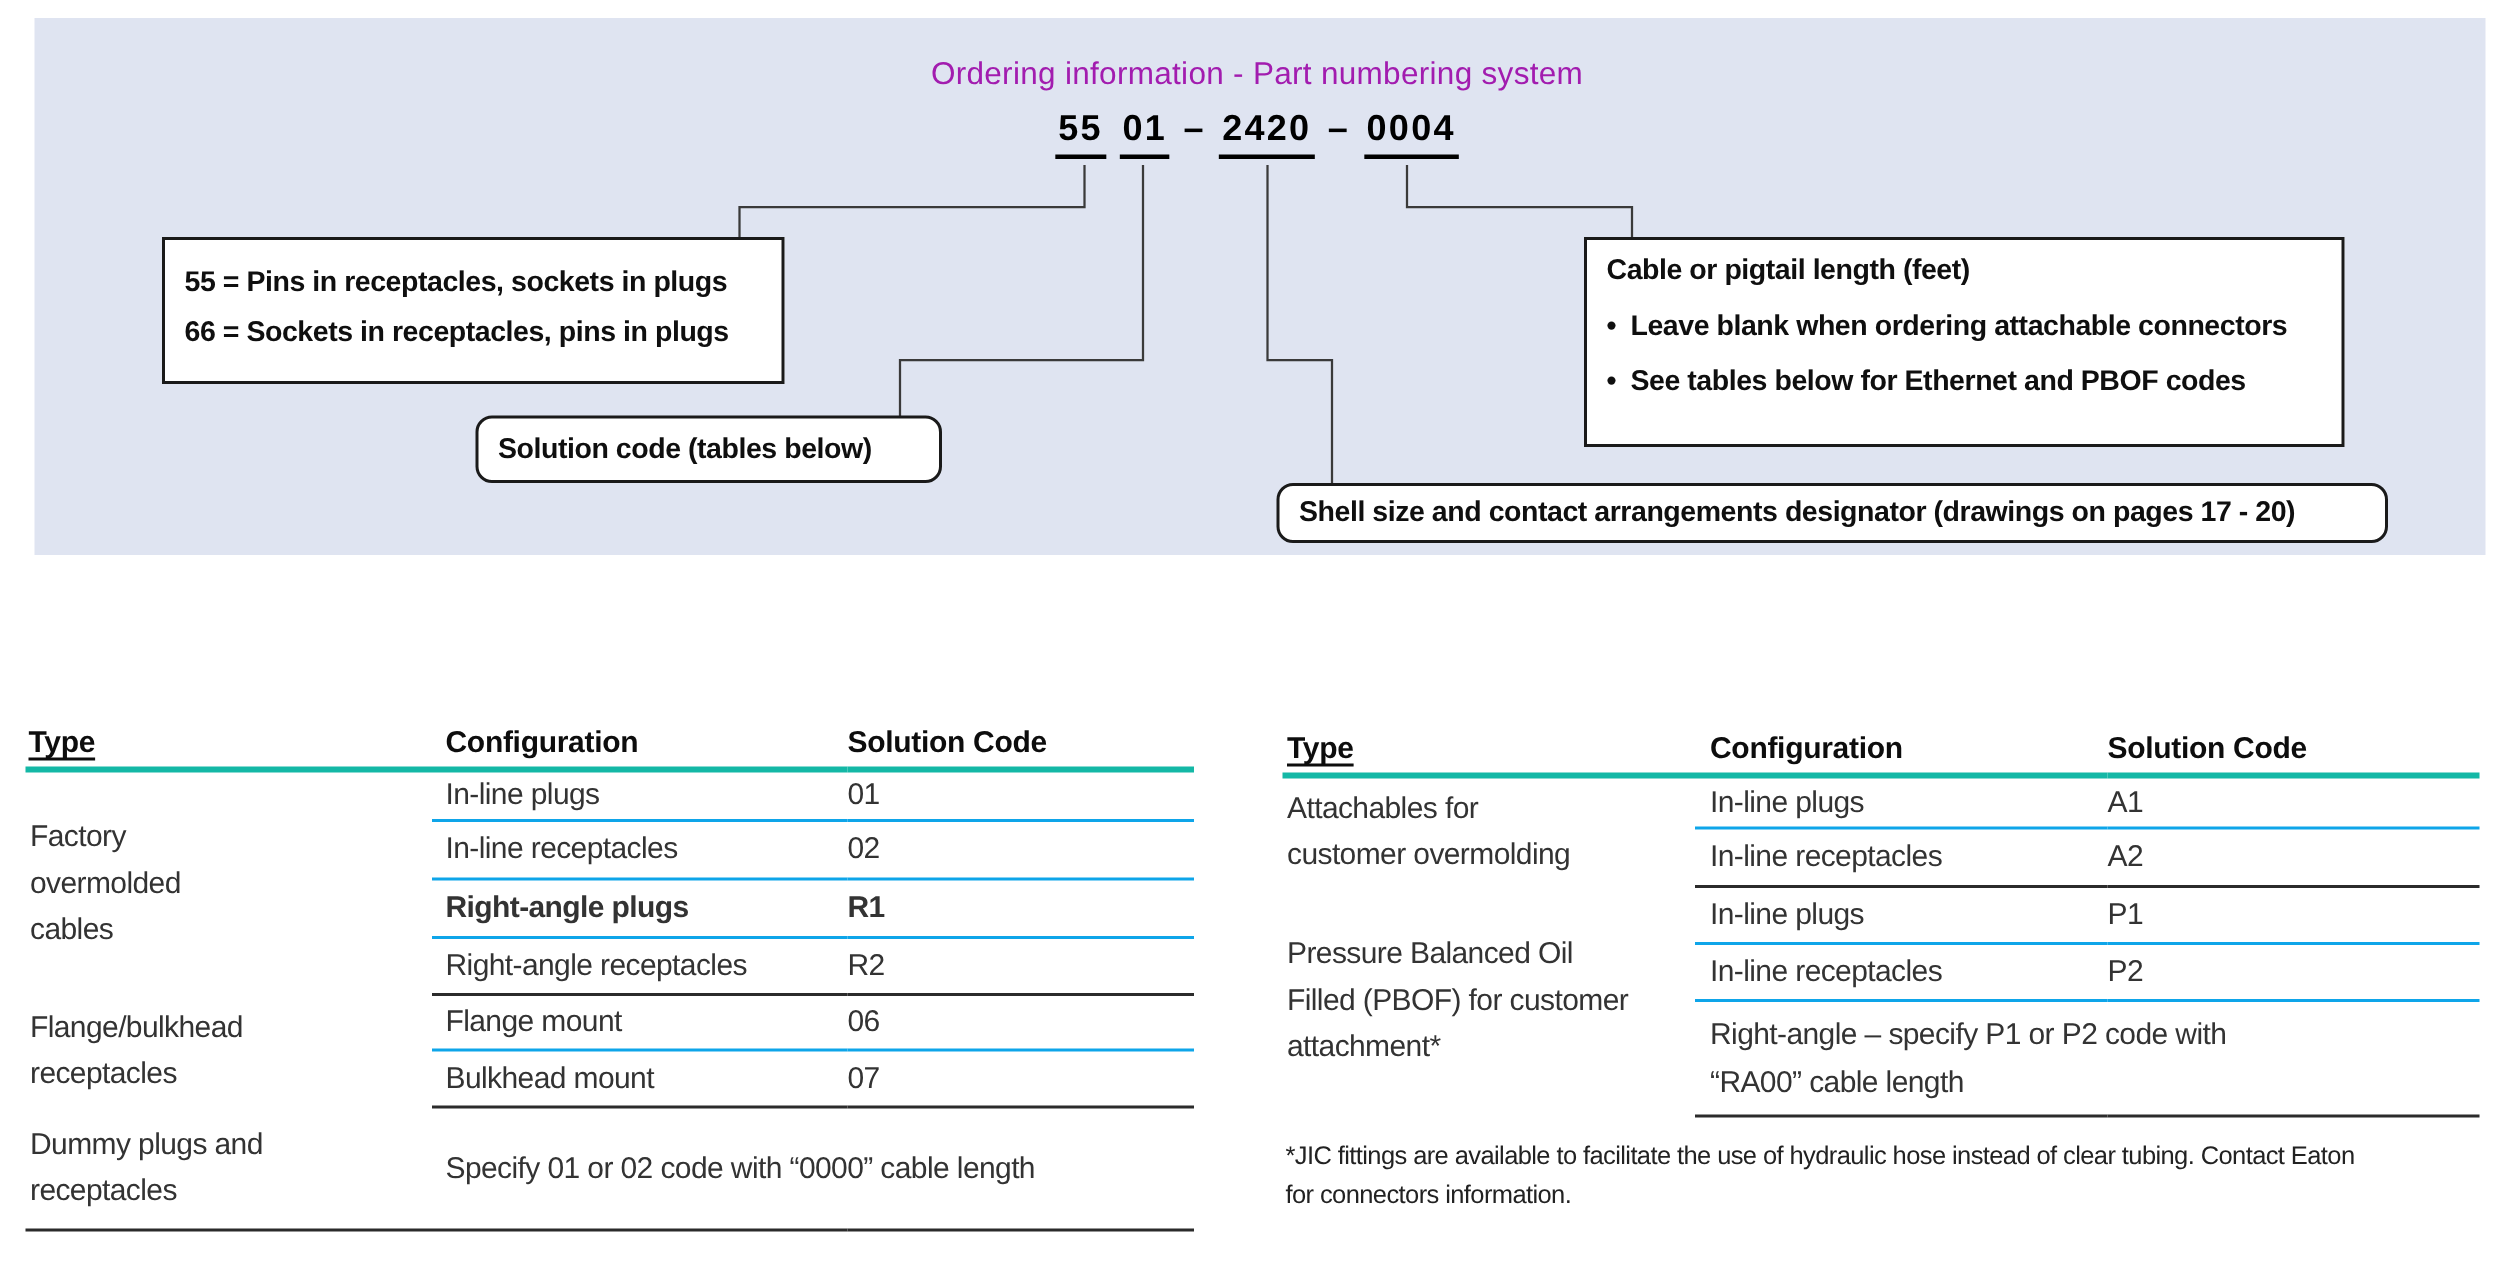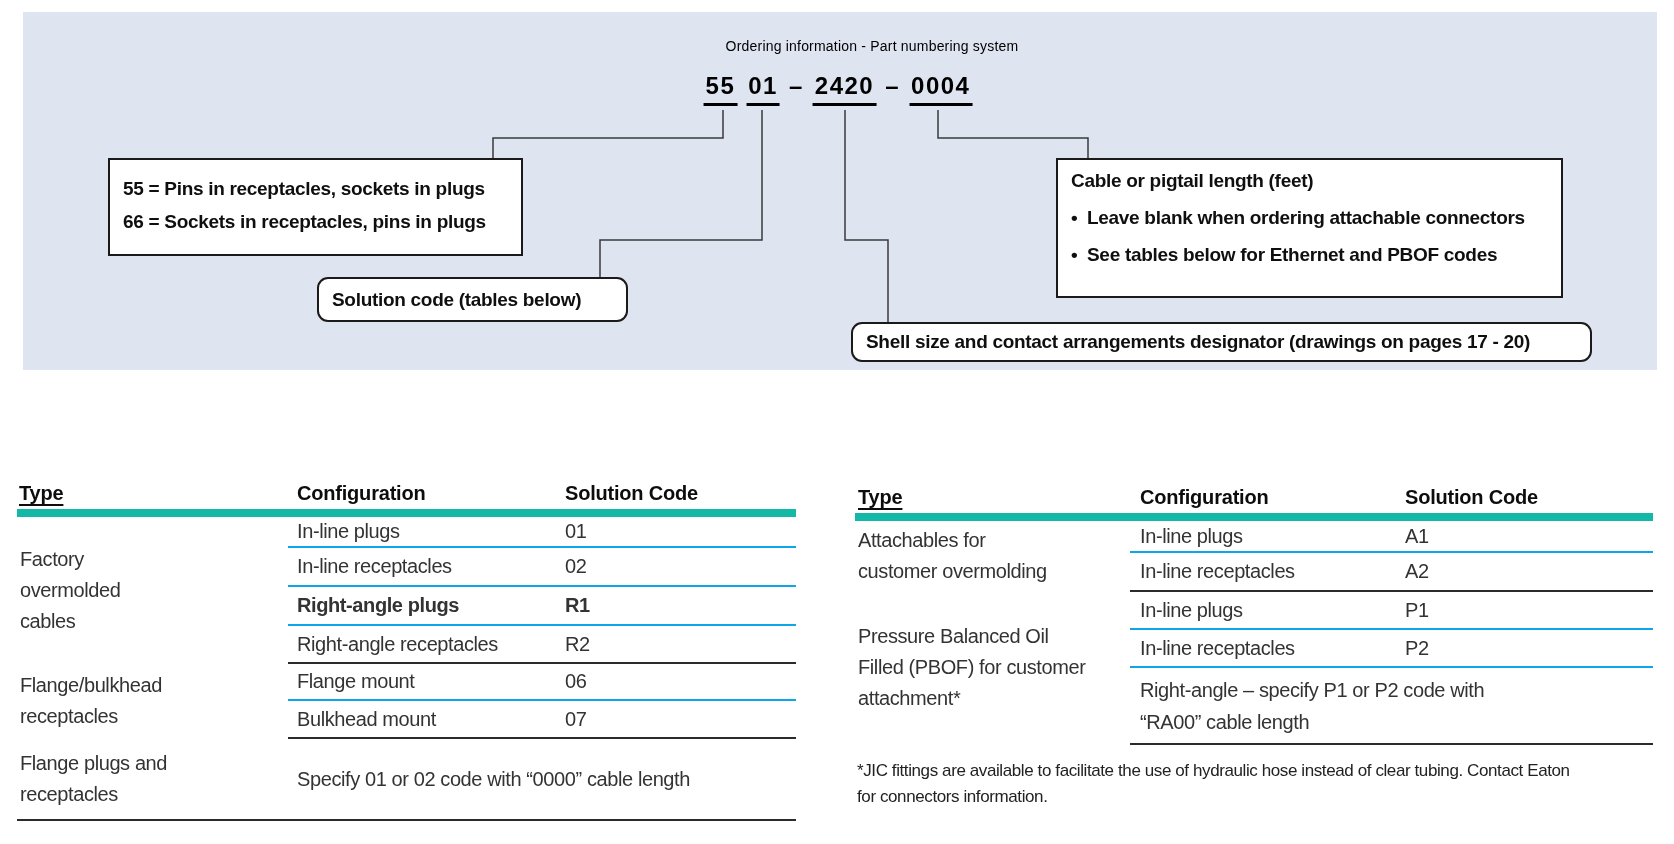--- a/index.html
+++ b/index.html
@@ -9,7 +9,7 @@
   
   .panel{position:absolute;left:23px;top:12px;width:1634px;height:358px;background:#dfe4f1;}
   .diagram-title{position:absolute;left:838px;top:38px;transform:translateX(-50%);
-                 font-size:14px;color:#000000;letter-spacing:.2px;white-space:nowrap;margin-left:34px;}
+                 font-size:21px;color:#a21caf;letter-spacing:.2px;white-space:nowrap;}
   .part-number{position:absolute;left:838px;top:72px;transform:translateX(-50%);
                display:flex;align-items:flex-start;font-weight:bold;font-size:24px;
                letter-spacing:1.5px;color:#000;white-space:nowrap;}

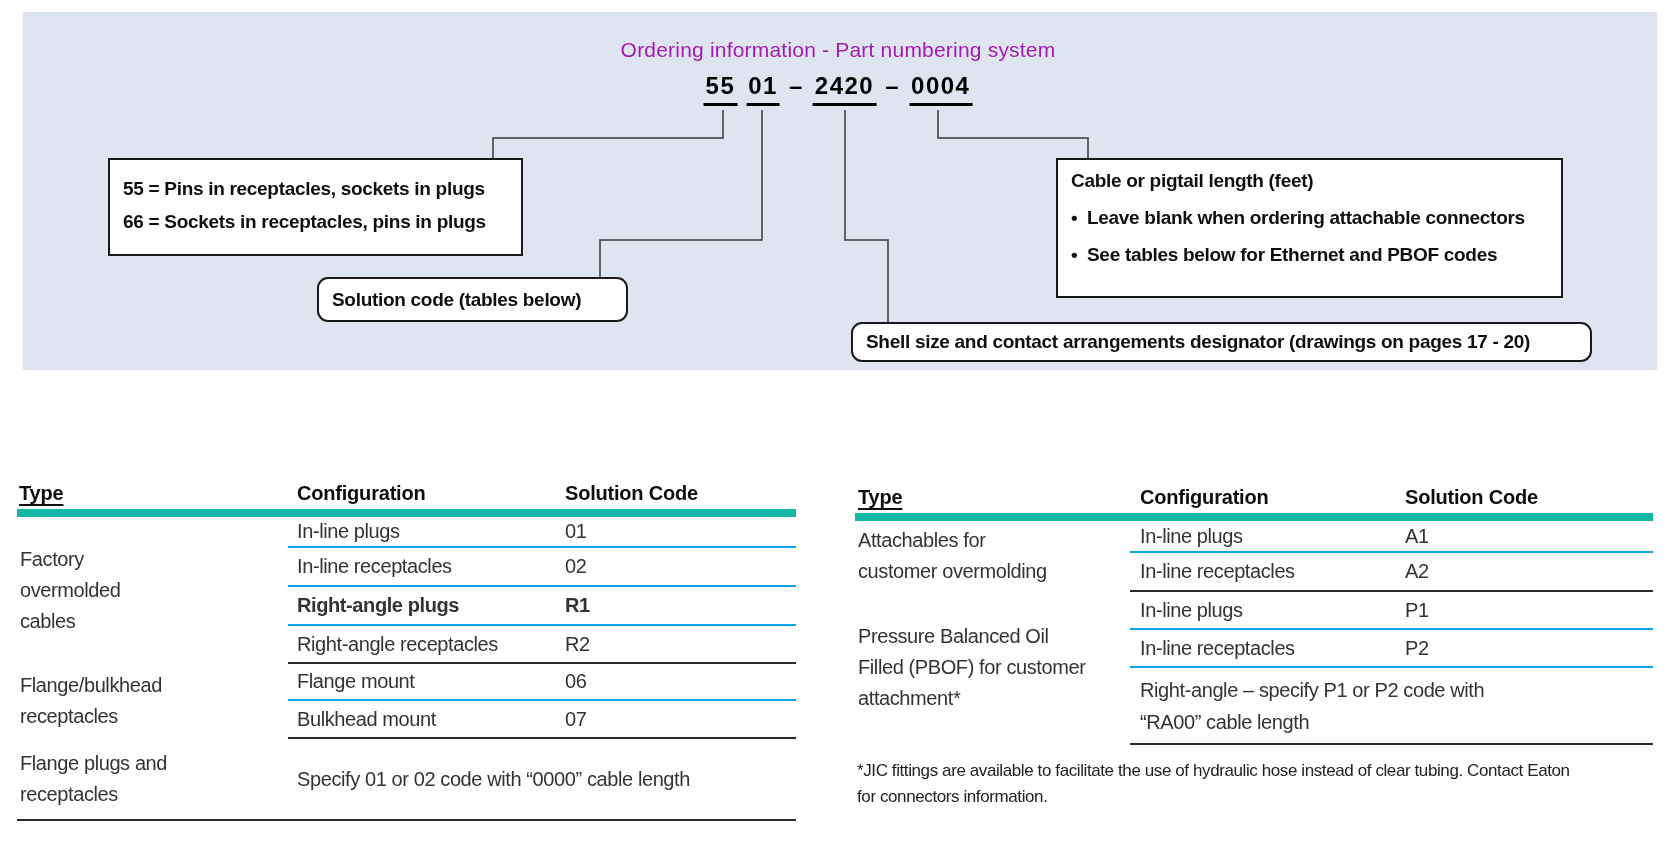--- a/index.html
+++ b/index.html
@@ -36,7 +36,7 @@
   .tbl-wrap{position:absolute;}
   table.sol{border-collapse:collapse;table-layout:fixed;}
   table.sol th{font-size:20px;font-weight:bold;text-align:left;vertical-align:bottom;
-               padding:0 0 4px 0;border-bottom:8px solid #14b8a6;color:#0d0d0d;letter-spacing:-0.2px;}
+               padding:0 0 4px 0;border-bottom:4px solid #14b8a6;color:#0d0d0d;letter-spacing:-0.2px;}
   table.sol td{font-size:20px;color:#333;vertical-align:middle;padding:0;letter-spacing:-0.4px;}
   table.sol .pl2{padding-left:2px;}
   table.sol .pl3{padding-left:3px;}

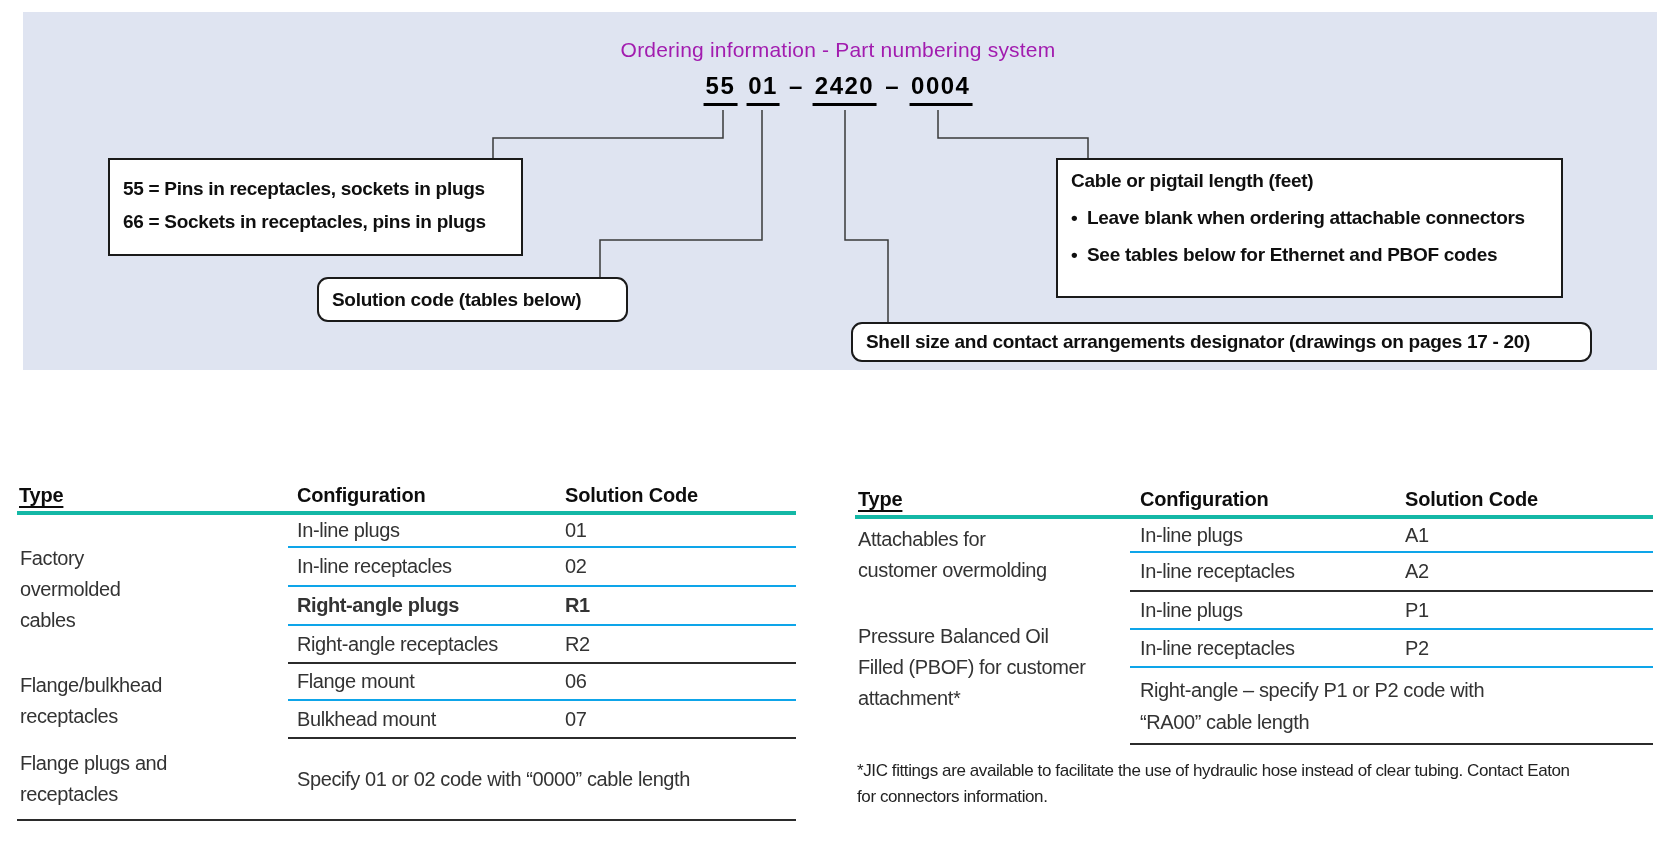--- a/index.html
+++ b/index.html
@@ -152,7 +152,7 @@
         </tr>
         <tr style="height:82px;" class="group-end">
           <td class="pl3 type-cell two-line">
-            <div>Flange plugs and</div>
+            <div>Dummy plugs and</div>
             <div>receptacles</div>
           </td>
           <td class="pl9" colspan="2">Specify 01 or 02 code with “0000” cable length</td>

